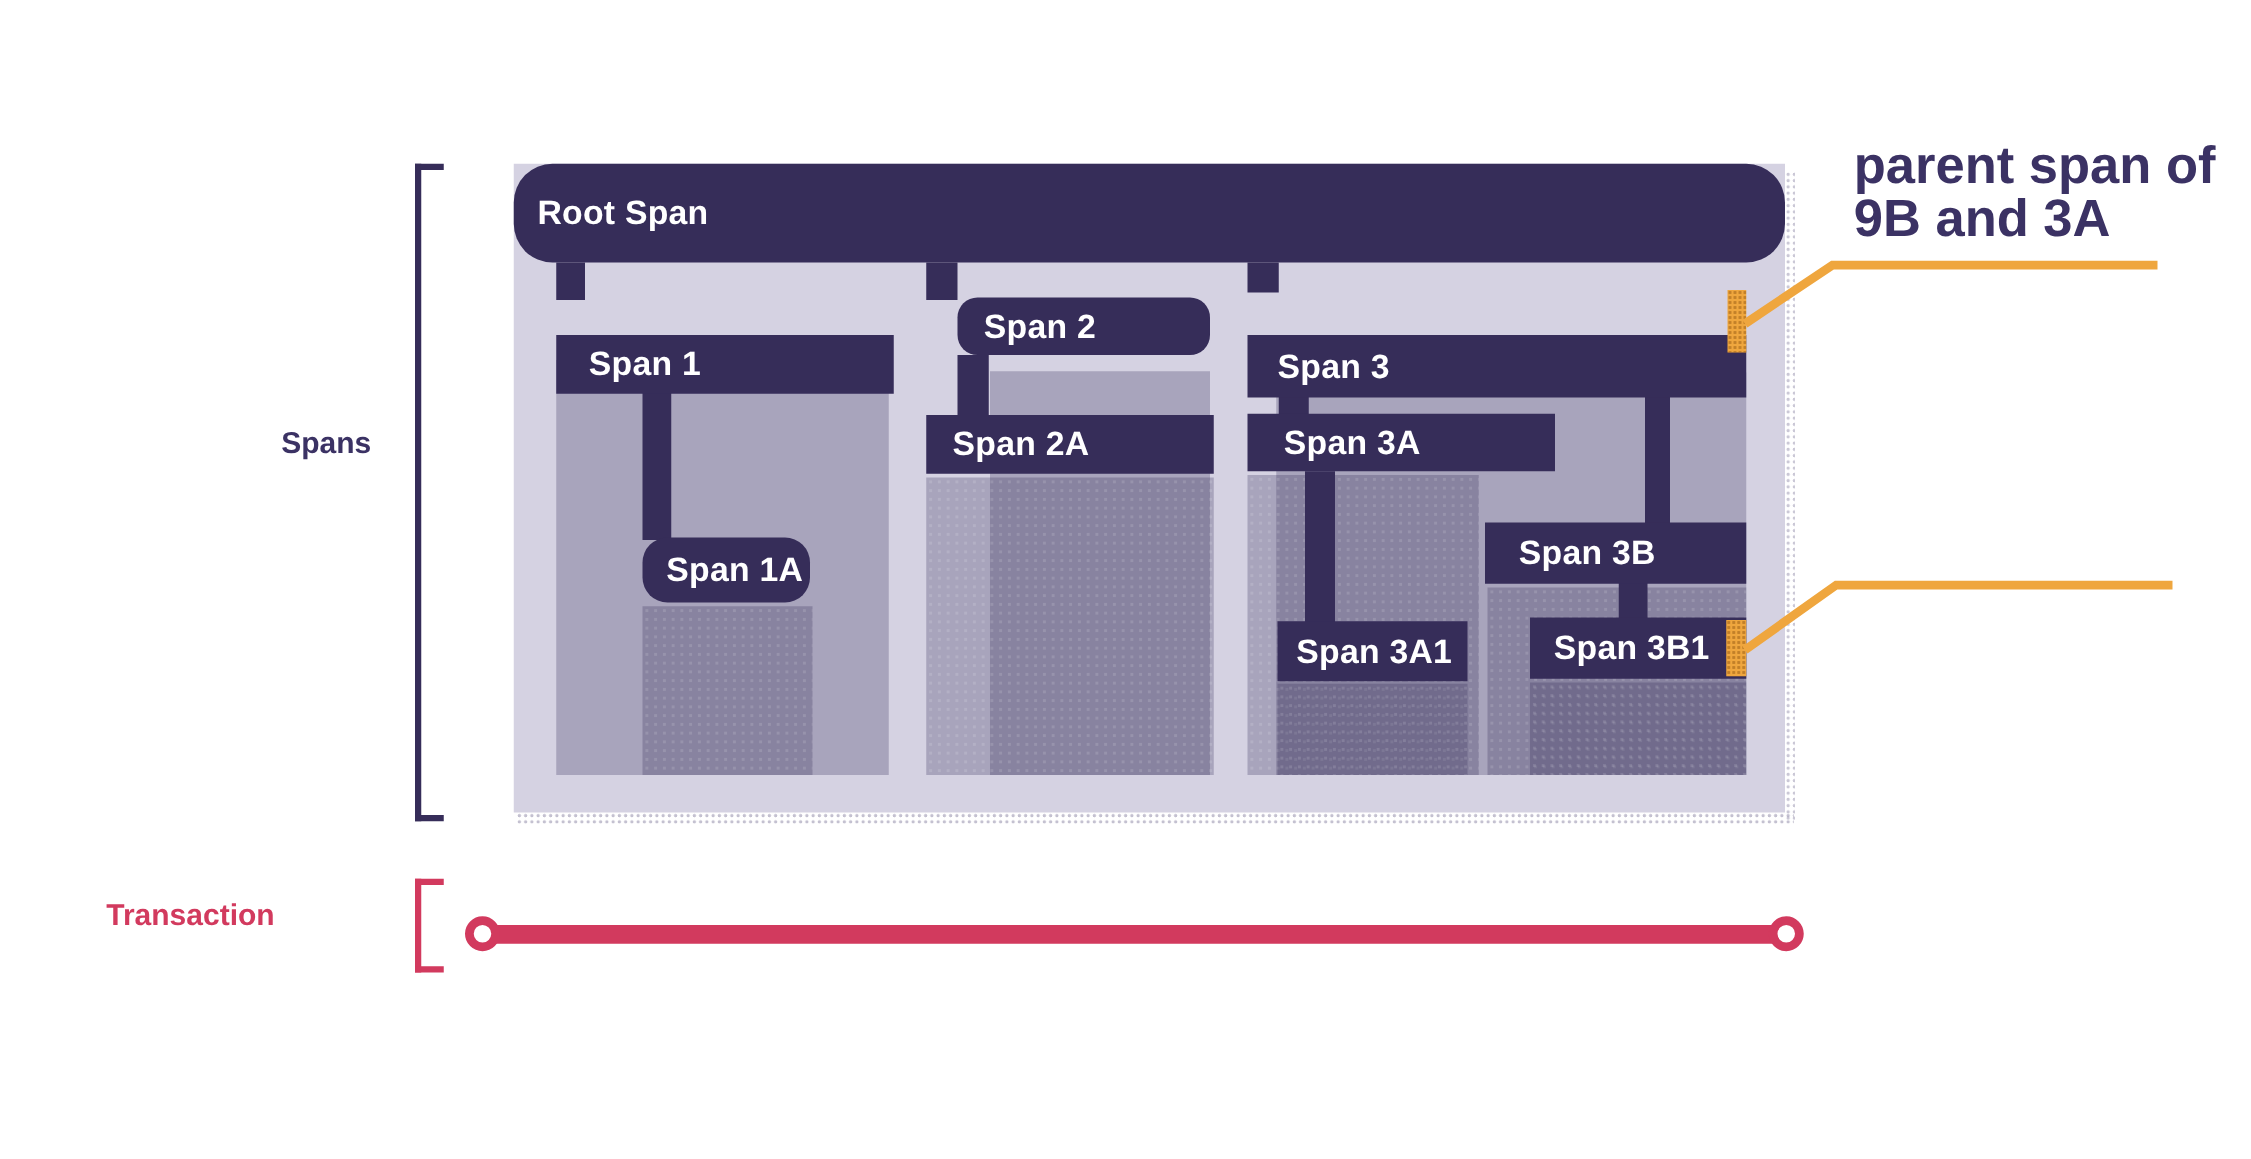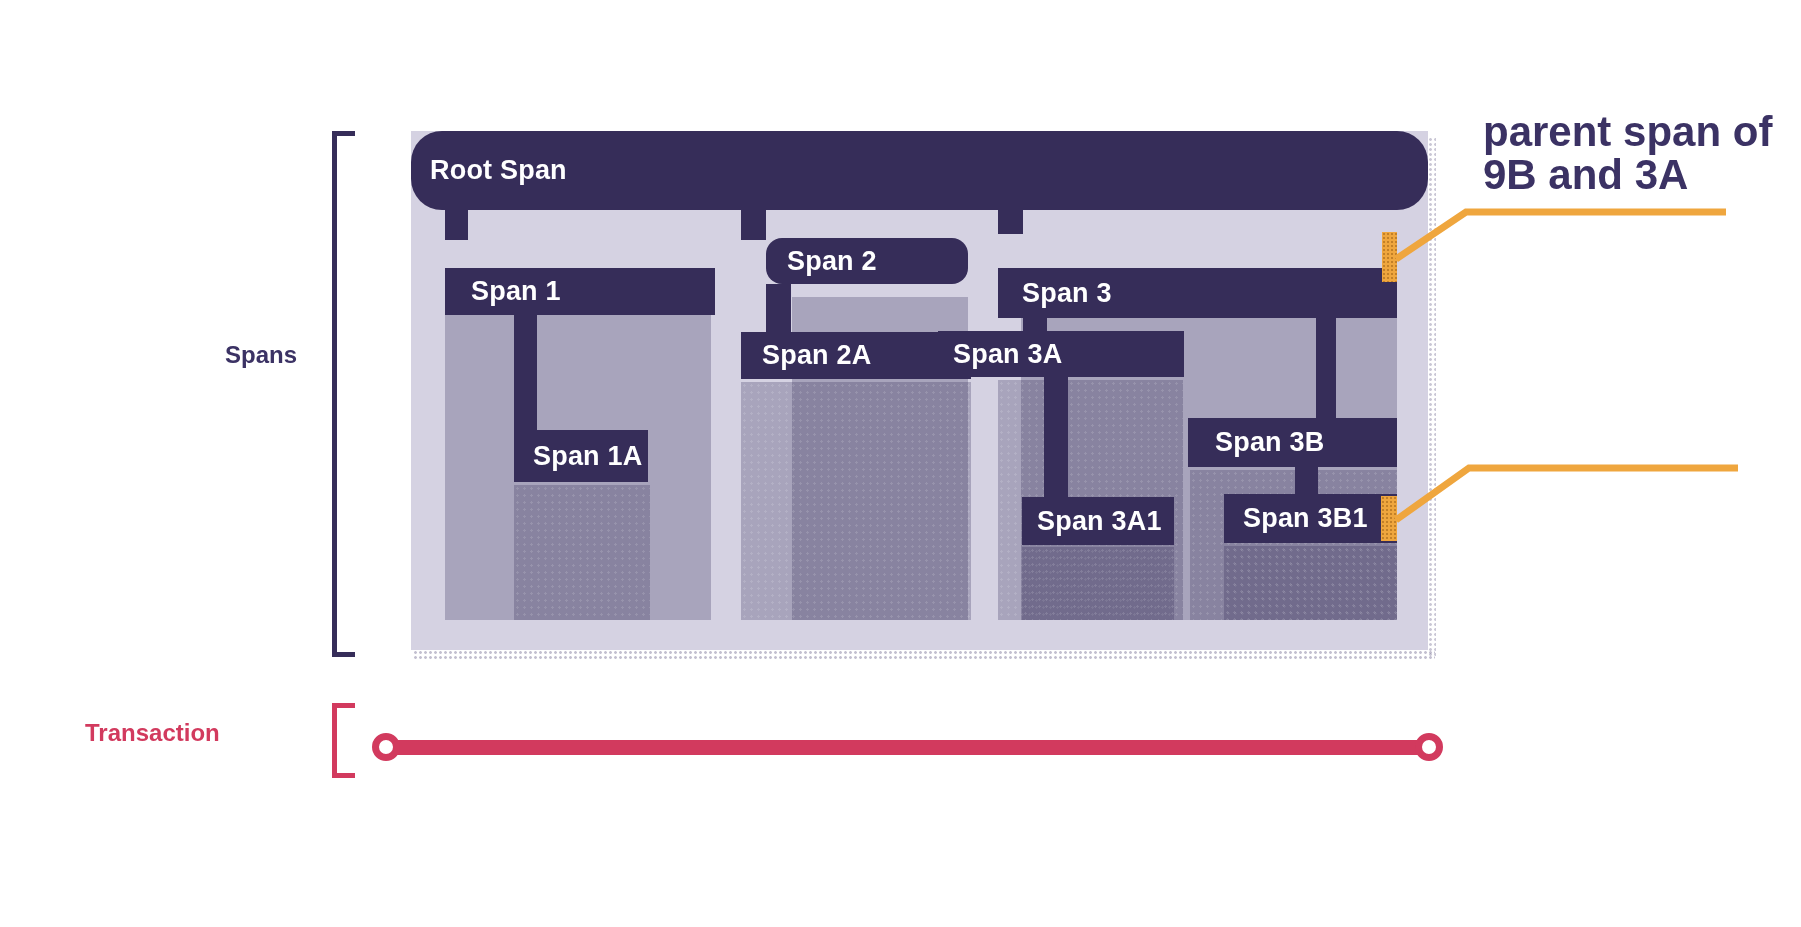--- a/index.html
+++ b/index.html
@@ -139,7 +139,7 @@
   <div class="bar" style="left:741px;  top:332px; width:230px; height:47px;">
     <span>Span 2A</span>
   </div>
-  <div class="bar" style="left:938px;  top:331px; width:246px; height:46px; padding-left:15px;">
+  <div class="bar" style="left:998px;  top:331px; width:246px; height:46px; padding-left:29px;">
     <span>Span 3A</span>
   </div>
   <div class="bar" style="left:514px;  top:430px; width:134px; height:52px; padding-left:19px;">

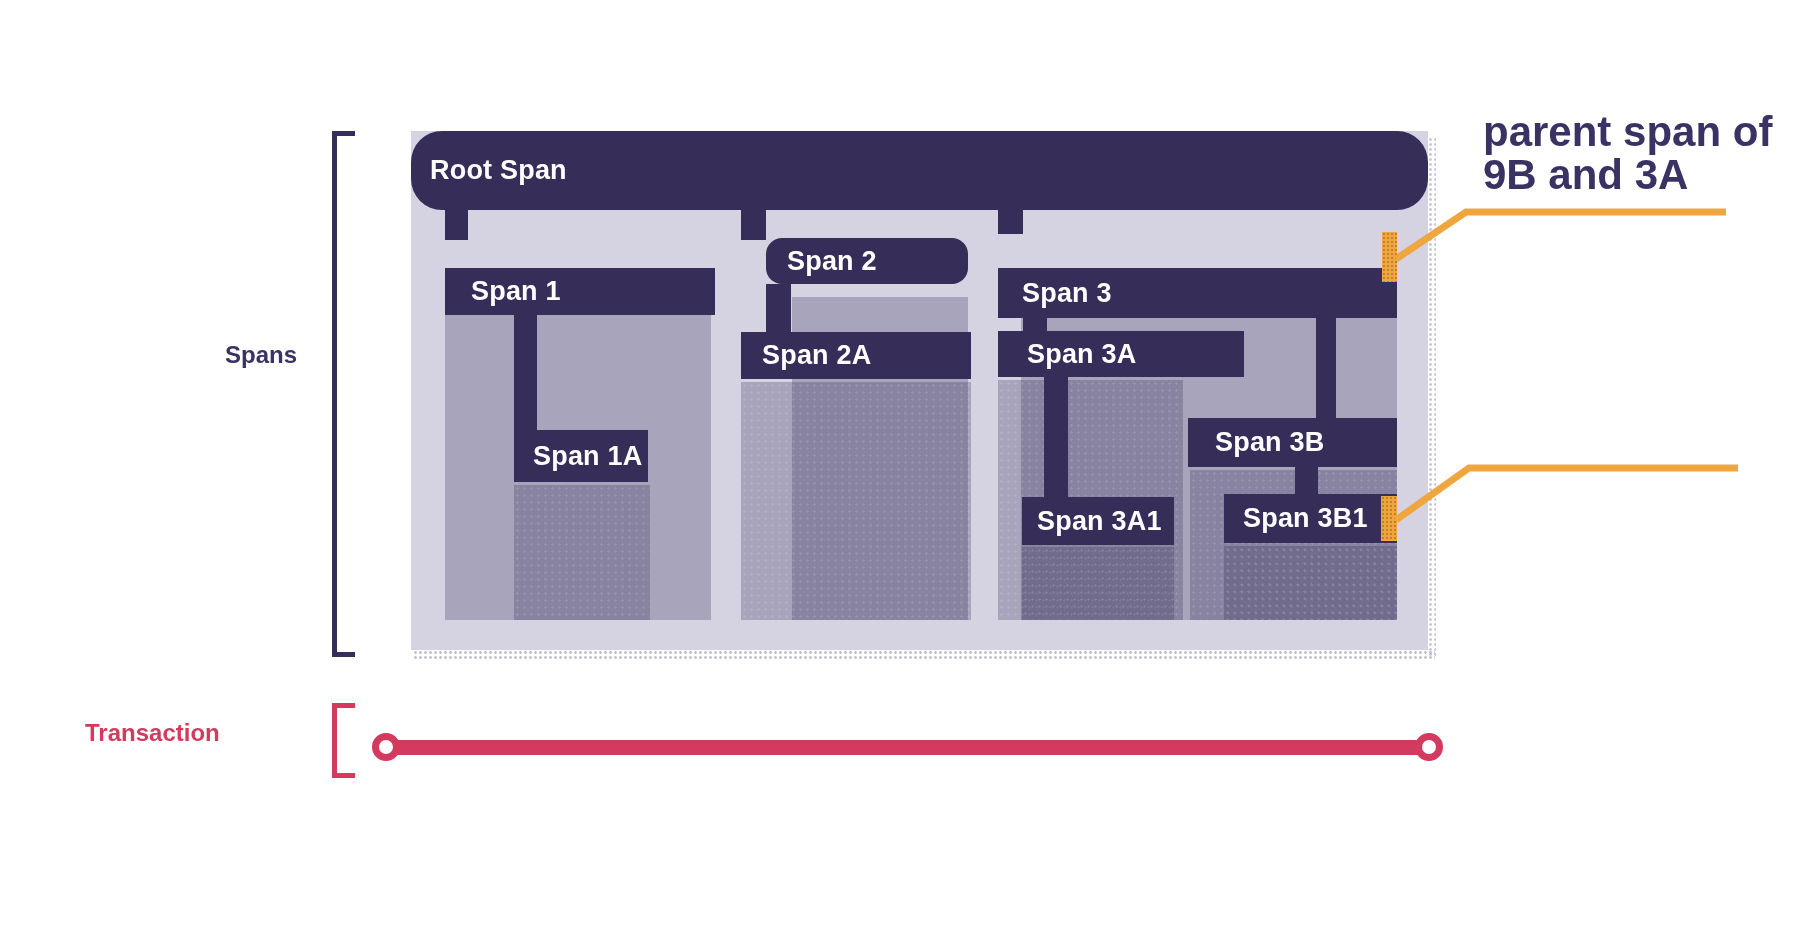--- a/index.html
+++ b/index.html
@@ -142,7 +142,7 @@
   <div class="bar" style="left:998px;  top:331px; width:246px; height:46px; padding-left:29px;">
     <span>Span 3A</span>
   </div>
-  <div class="bar" style="left:514px;  top:430px; width:134px; height:52px; padding-left:19px;">
+  <div class="bar" style="left:514px;  top:430px; width:134px; height:52px; padding-left:19px;border-radius:20px;">
     <span>Span 1A</span>
   </div>
   <div class="bar" style="left:1188px; top:418px; width:209px; height:49px; padding-left:27px;">

